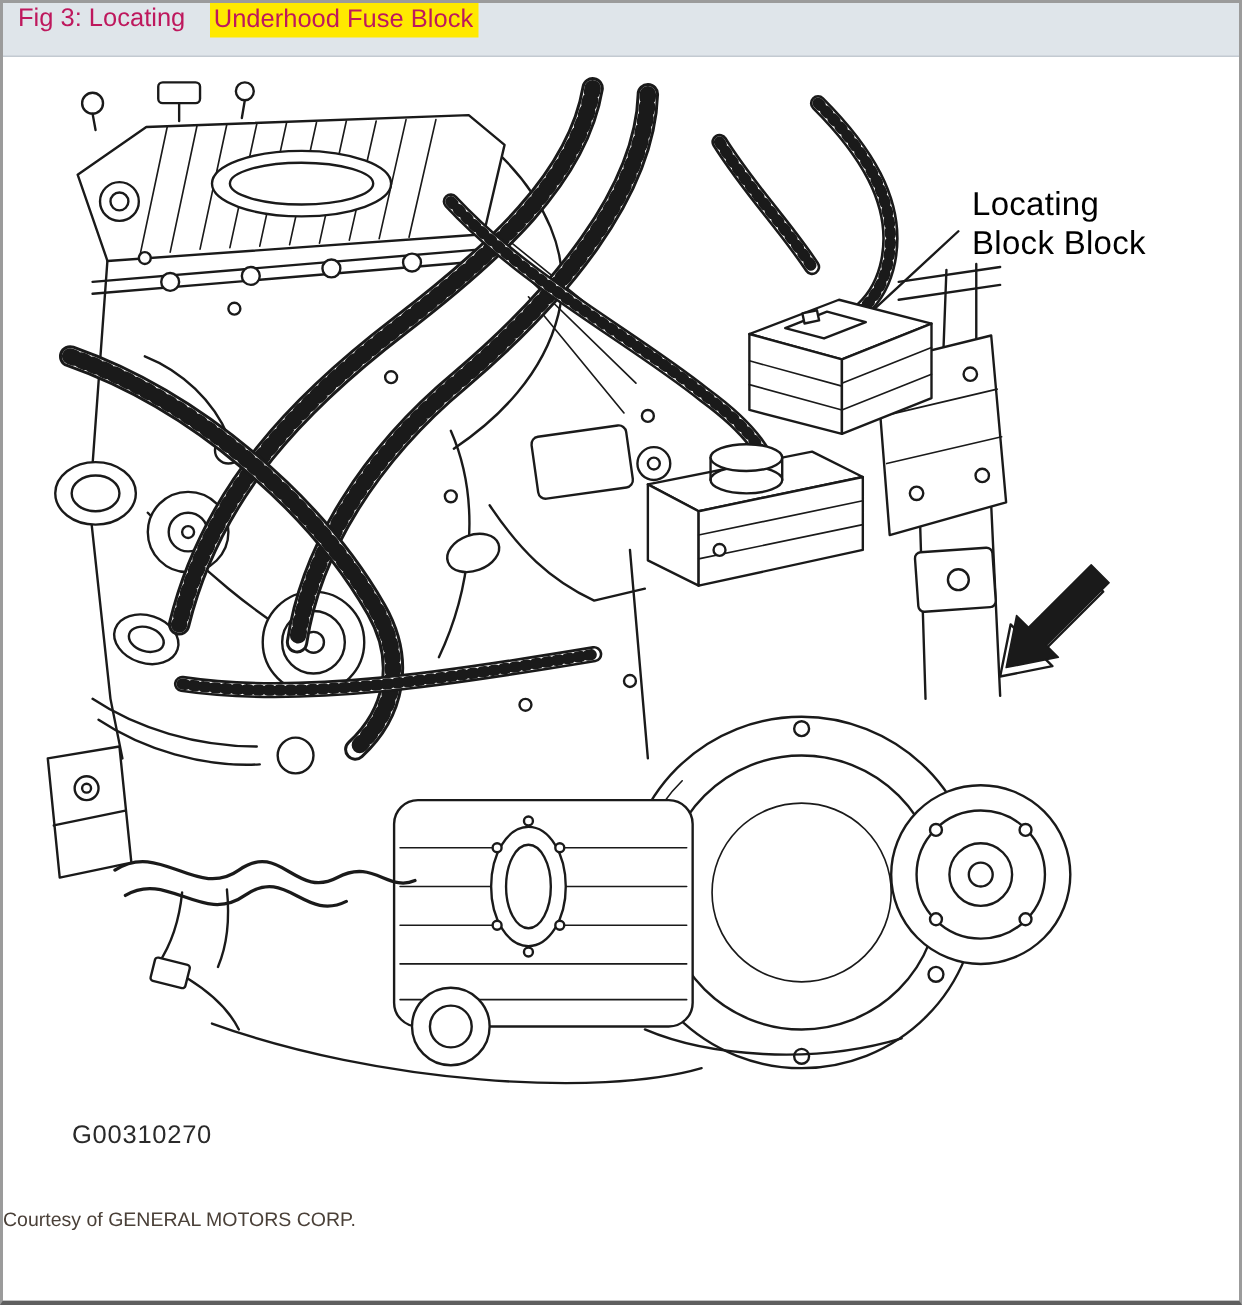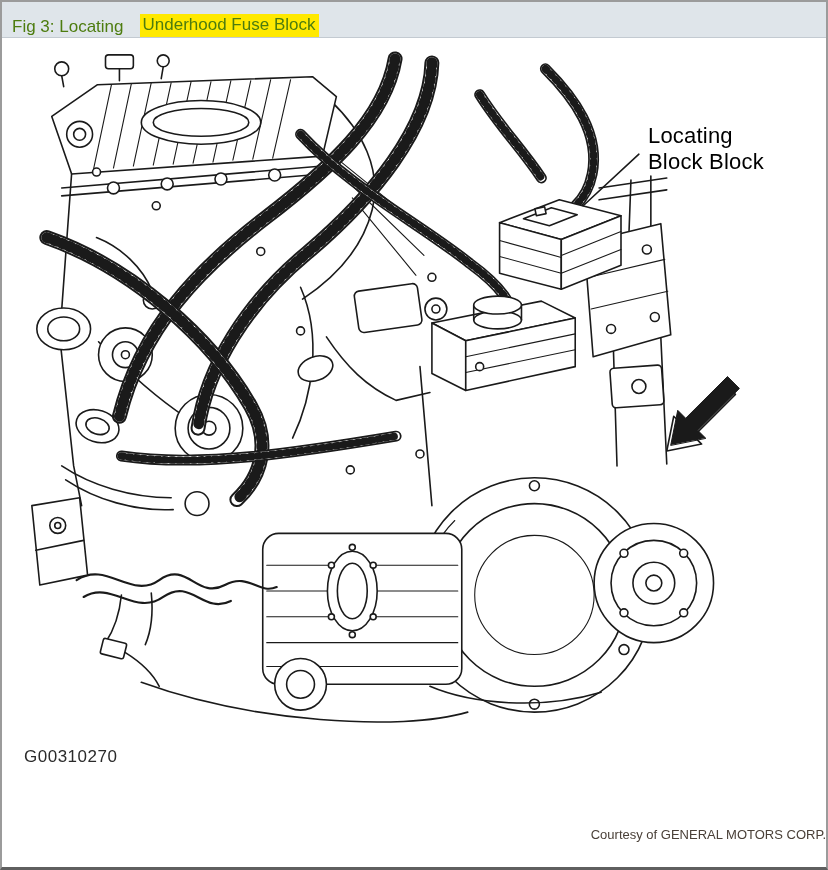--- a/index.html
+++ b/index.html
@@ -11,7 +11,7 @@
   *{margin:0;padding:0;box-sizing:border-box}
   body{background:#fff;font-family:"Liberation Sans",sans-serif;color:#111}
   .page{width:828px;height:870px;background:#fff;border:2px solid #9b9b9b;border-bottom:3px solid #5f5f5f;position:relative;overflow:hidden}
-  .header{height:36px;background:var(--header_bg);border-bottom:1px solid #c3cad1;display:flex;align-items:flex-end;padding-left:10px;font-size:17px;color:#4d7c0f}
+  .header{height:36px;background:var(--header_bg);border-bottom:1px solid #c3cad1;display:flex;align-items:flex-start;padding-left:10px;font-size:17px;color:#be185d}
   .hl{background:var(--highlight);margin-left:16px;padding:1px 4px 2px 3px}
   .canvas{position:absolute;top:37px;left:0;right:0;bottom:0;background:#fff}
   svg.diagram{position:absolute;inset:0;width:100%;height:100%}

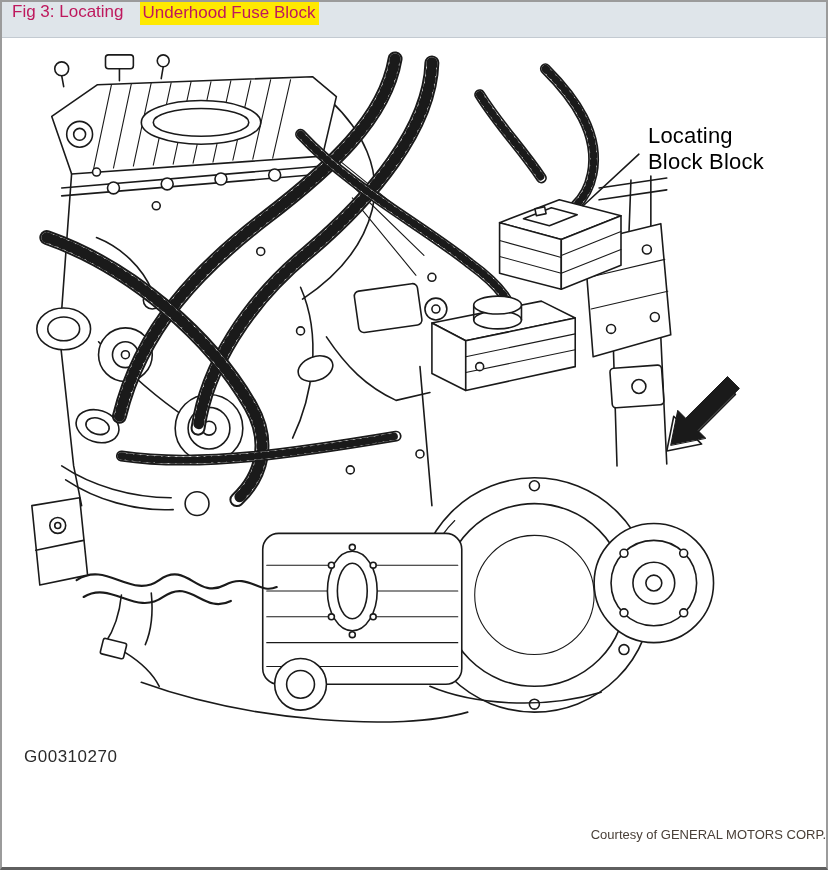--- a/index.html
+++ b/index.html
@@ -30,7 +30,7 @@
   svg *{stroke-linecap:round;stroke-linejoin:round}
   svg .hose-r, svg .hs-r{stroke-linecap:butt}
   .callout{position:absolute;left:646px;top:84px;font-size:22px;line-height:1.2;letter-spacing:.2px;color:#000}
-  .figid{position:absolute;left:22px;top:708px;font-size:17px;color:#2a2a2a;letter-spacing:.5px}
+  .figid{position:absolute;left:46px;top:708px;font-size:17px;color:#2a2a2a;letter-spacing:.5px}
   .courtesy{position:absolute;left:0;right:0;top:788px;text-align:right;font-size:13px;color:var(--courtesy_text)}
 </style>
 </head>

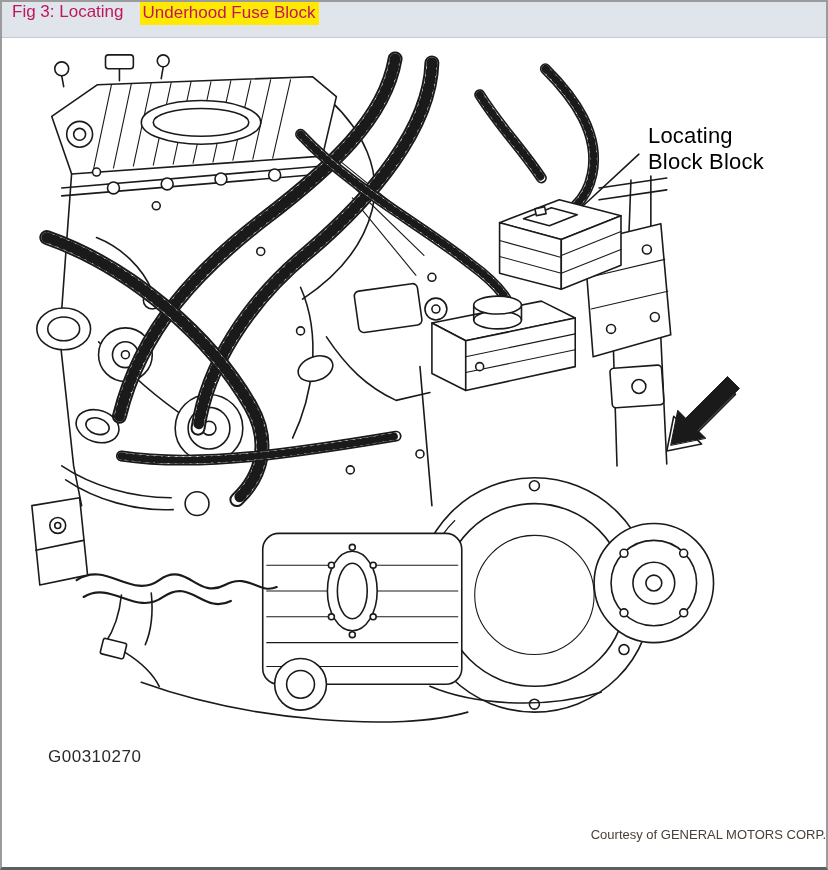--- a/index.html
+++ b/index.html
@@ -31,7 +31,7 @@
   svg .hose-r, svg .hs-r{stroke-linecap:butt}
   .callout{position:absolute;left:646px;top:84px;font-size:22px;line-height:1.2;letter-spacing:.2px;color:#000}
   .figid{position:absolute;left:46px;top:708px;font-size:17px;color:#2a2a2a;letter-spacing:.5px}
-  .courtesy{position:absolute;left:0;right:0;top:788px;text-align:right;font-size:13px;color:var(--courtesy_text)}
+  .courtesy{position:absolute;left:0;right:0;top:766px;text-align:left;font-size:13px;color:var(--courtesy_text)}
 </style>
 </head>
 <body>

